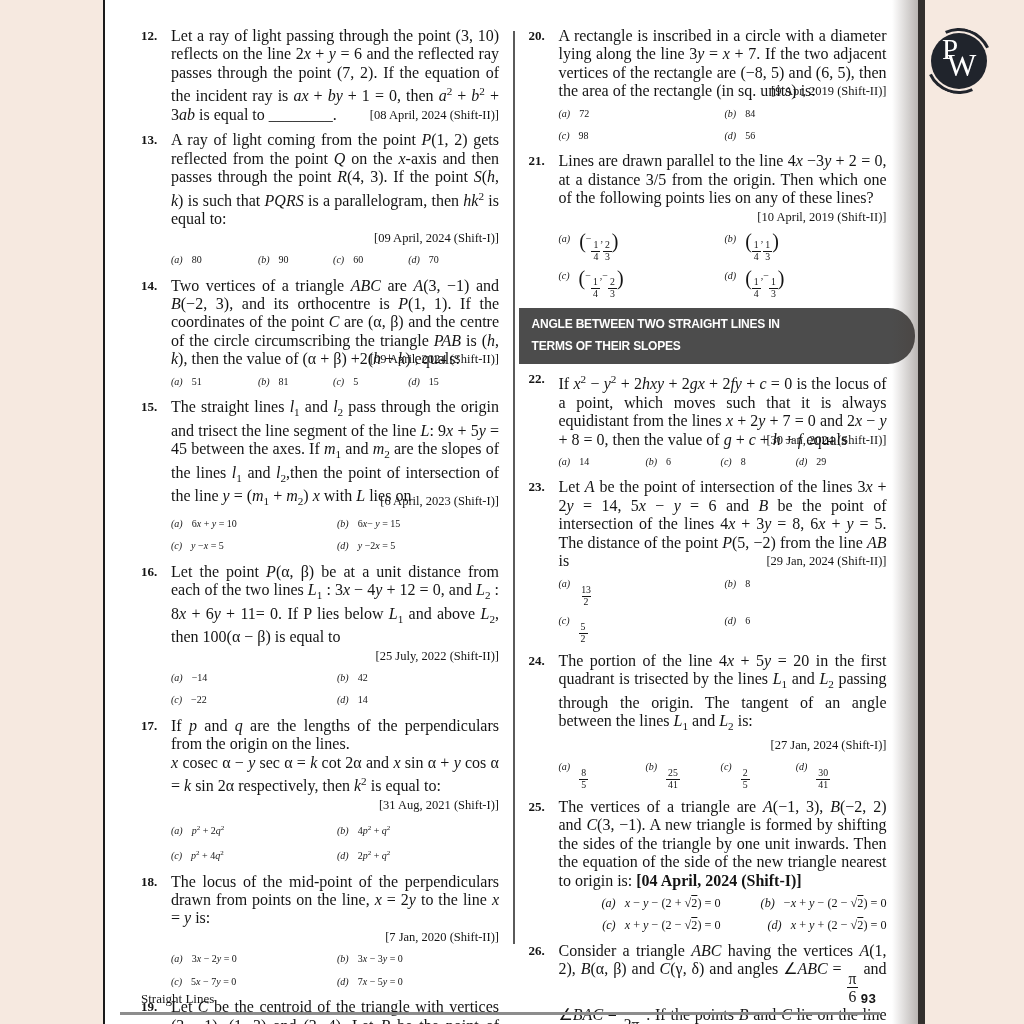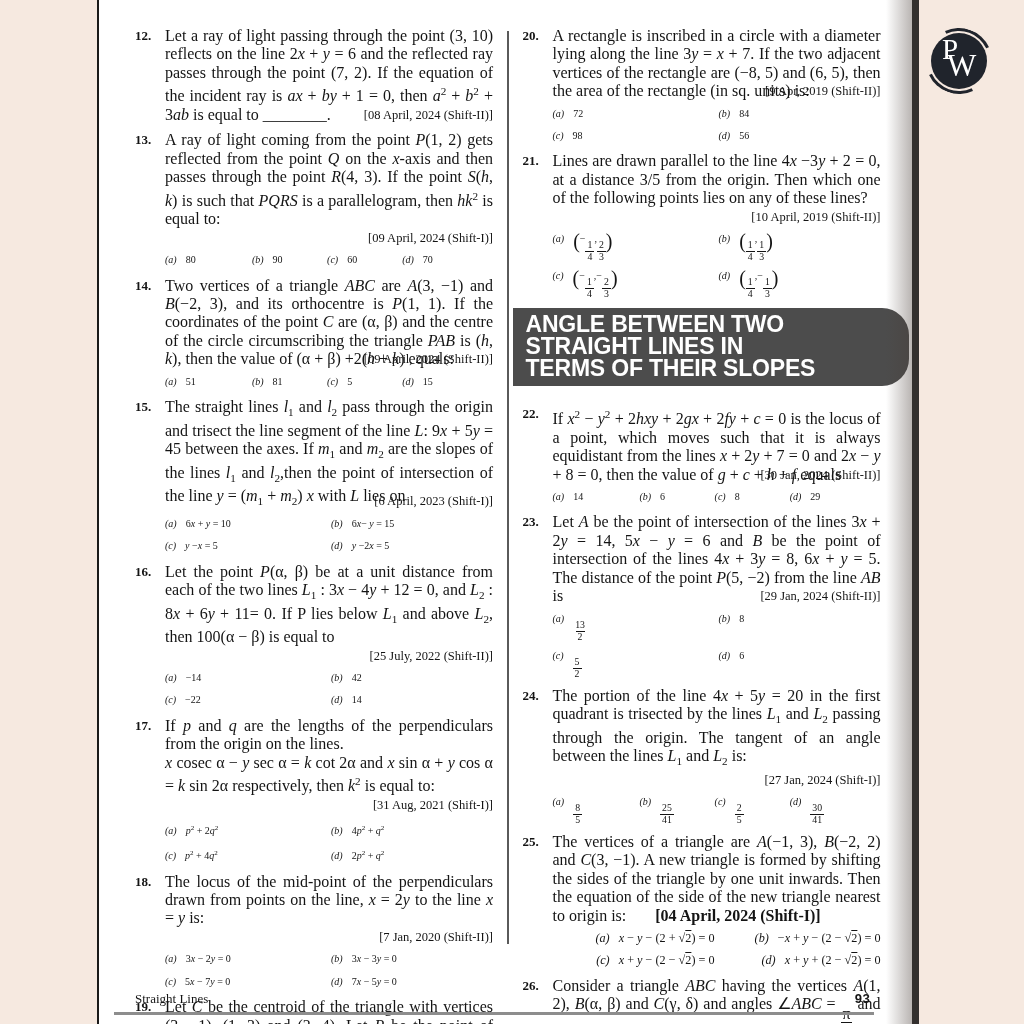--- a/index.html
+++ b/index.html
@@ -9,7 +9,7 @@
     font-family:"Liberation Serif",serif;
   }
   .page{
-    position:absolute;left:97px;top:0;width:822px;height:1024px;
+    position:absolute;left:103px;top:0;width:822px;height:1024px;
     background:#ffffff;border-left:2px solid #1a1a1a;box-sizing:border-box;
   }
   .edge-shadow{position:absolute;top:0;bottom:0;right:7px;width:26px;

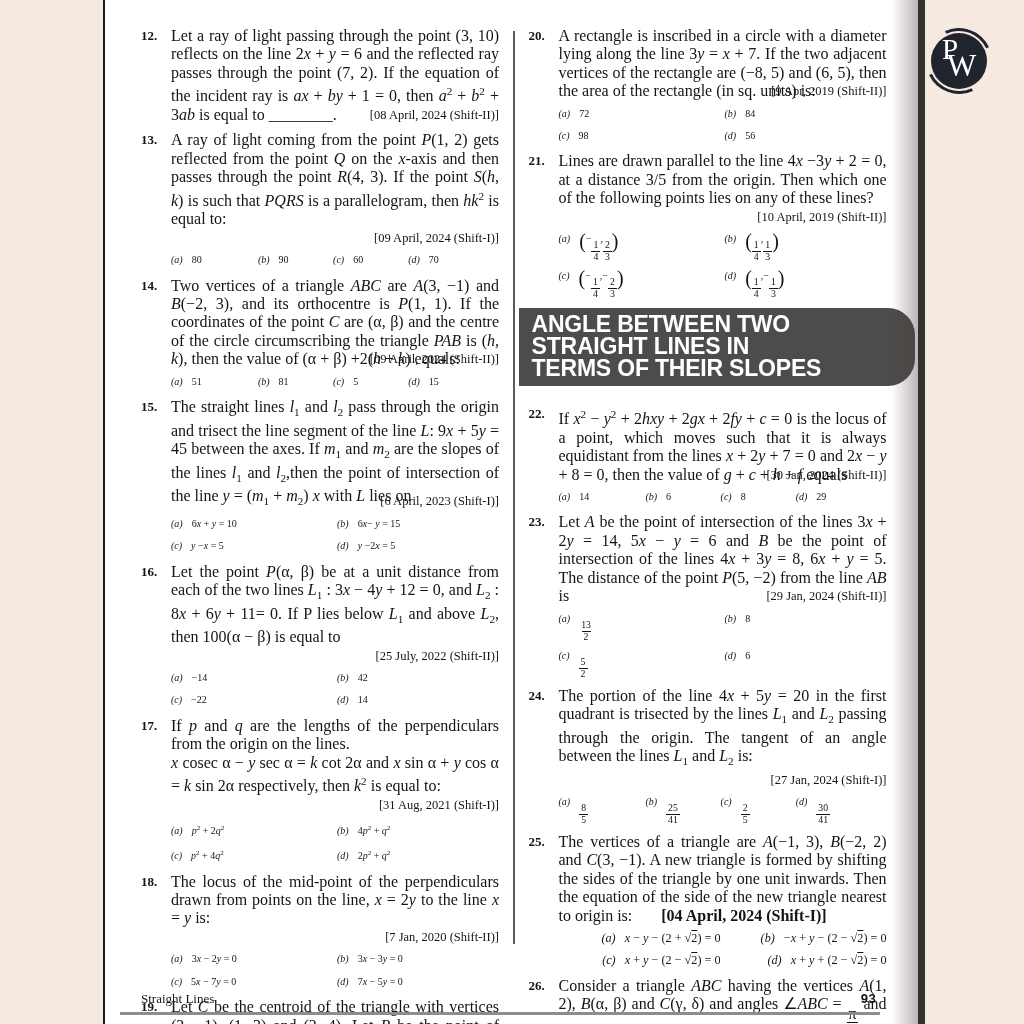--- a/index.html
+++ b/index.html
@@ -49,9 +49,9 @@
   .banner{
     background:#4c4c4c;color:#ffffff;
     font-family:"Liberation Sans",sans-serif;font-weight:bold;
-    font-size:23px;line-height:22px;letter-spacing:-0.2px;
+    font-size:12px;line-height:22px;letter-spacing:-0.2px;
     padding:5px 14px 7px 13px;border-radius:0 27px 27px 0;
-    margin:8px -28px 19px -10px;
+    margin:8px -28px 6px -10px;
   }
 
   .footer{

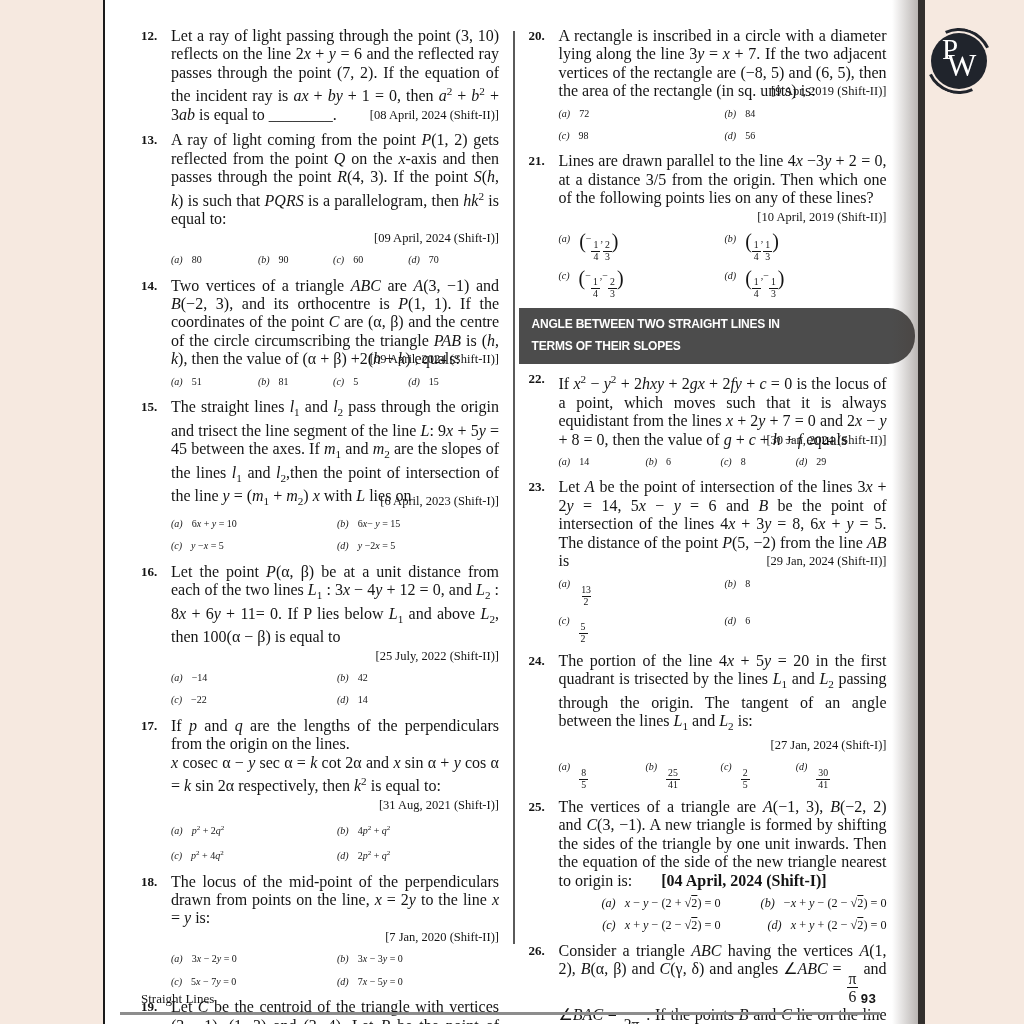--- a/index.html
+++ b/index.html
@@ -27,7 +27,7 @@
   .qtext{font-size:16px;line-height:18.4px;text-align:justify;}
   .qdate{font-weight:normal;font-size:12.5px;line-height:18.4px;text-align:right;white-space:nowrap;}
   .qdate.overlap{margin-top:-18.4px;}
-  .qdate-embed{white-space:nowrap;margin-left:25px;}
+  .qdate-embed{white-space:nowrap;}
 
   .opts{display:grid;margin-top:4px;row-gap:4px;column-gap:4px;}
   .opts.cols2{grid-template-columns:1fr 1fr;}

